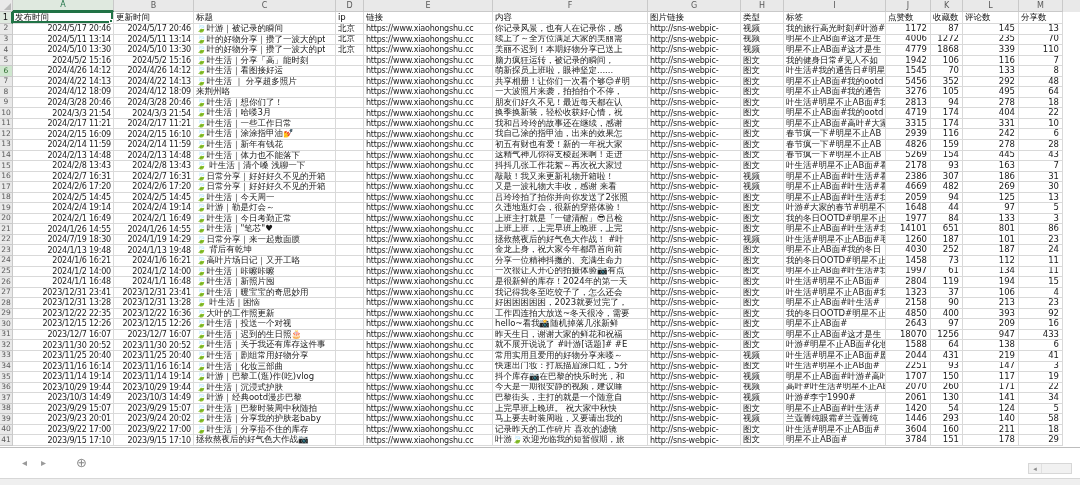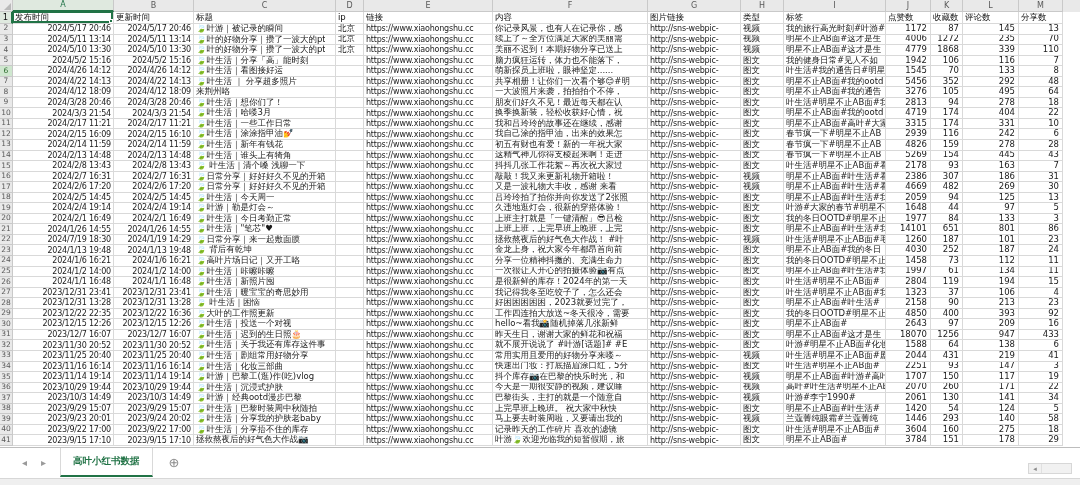--- a/index.html
+++ b/index.html
@@ -178,7 +178,7 @@
         </div>
         <div class="c w-d"></div>
         <div class="c w-e linktxt">https://www.xiaohongshu.cc</div>
-        <div class="c w-f">脑力疯狂运转，体力也不能落下，</div>
+        <div class="c w-f">脑力疯狂运转，被记录的瞬间，</div>
         <div class="c w-g linktxt">http://sns-webpic-</div>
         <div class="c w-h">图文</div>
         <div class="c w-i">我的健身日常#见人不如</div>

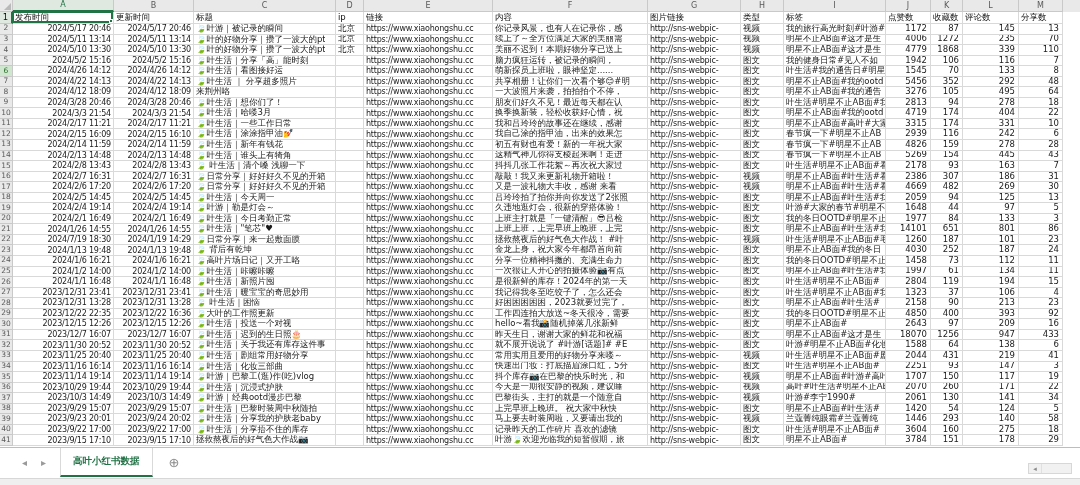--- a/index.html
+++ b/index.html
@@ -345,7 +345,7 @@
         <div class="c w-a date">2024/2/13 14:48</div>
         <div class="c w-b date">2024/2/13 14:48</div>
         <div class="c w-c titlecell">
-          <span class="tspan">🍃叶生活｜谁头上有犄角</span>
+          <span class="tspan">🍃叶生活｜体力也不能落下</span>
         </div>
         <div class="c w-d"></div>
         <div class="c w-e linktxt">https://www.xiaohongshu.cc</div>

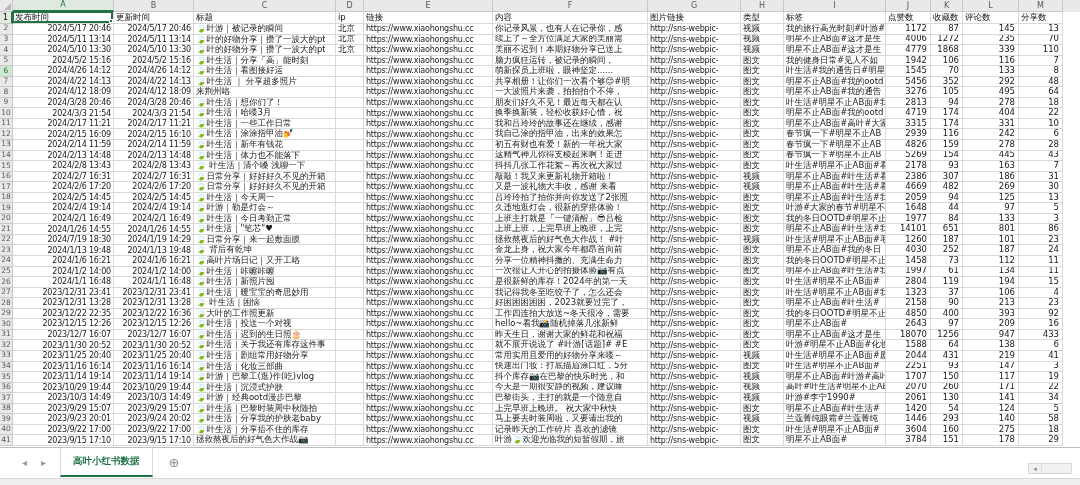--- a/index.html
+++ b/index.html
@@ -849,7 +849,7 @@
         <div class="c w-i">叶生活#明星不止AB面#</div>
         <div class="c w-j num">3604</div>
         <div class="c w-k num">160</div>
-        <div class="c w-l num">275</div>
+        <div class="c w-l num">211</div>
         <div class="c w-m num">18</div>
         <div class="c w-fill"></div>
       </div>

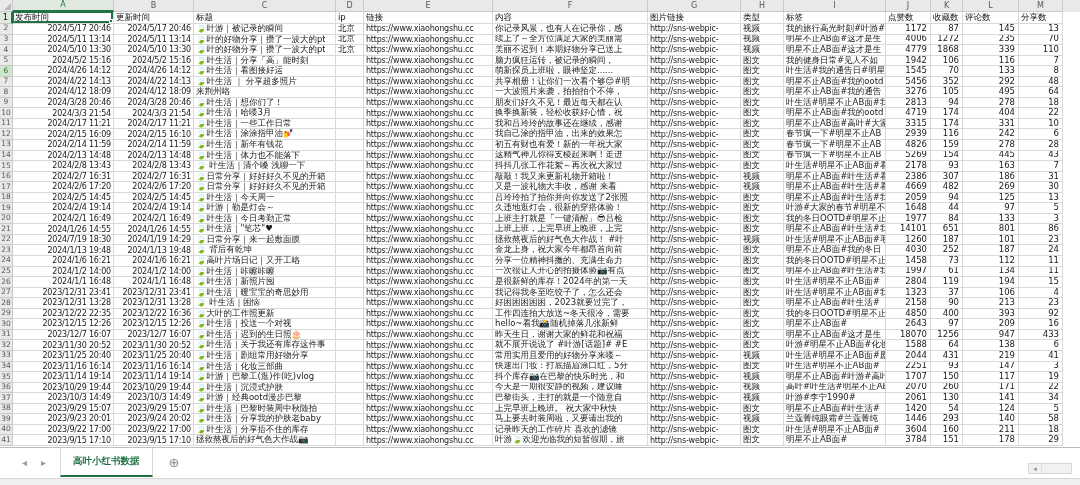--- a/index.html
+++ b/index.html
@@ -879,9 +879,6 @@
       <span>◂</span>
       <span>▸</span>
     </div>
-    <div class="sheet-tab">
-      <span>高叶小红书数据</span>
-    </div>
     <div class="add-sheet">
       <span>⊕</span>
     </div>

